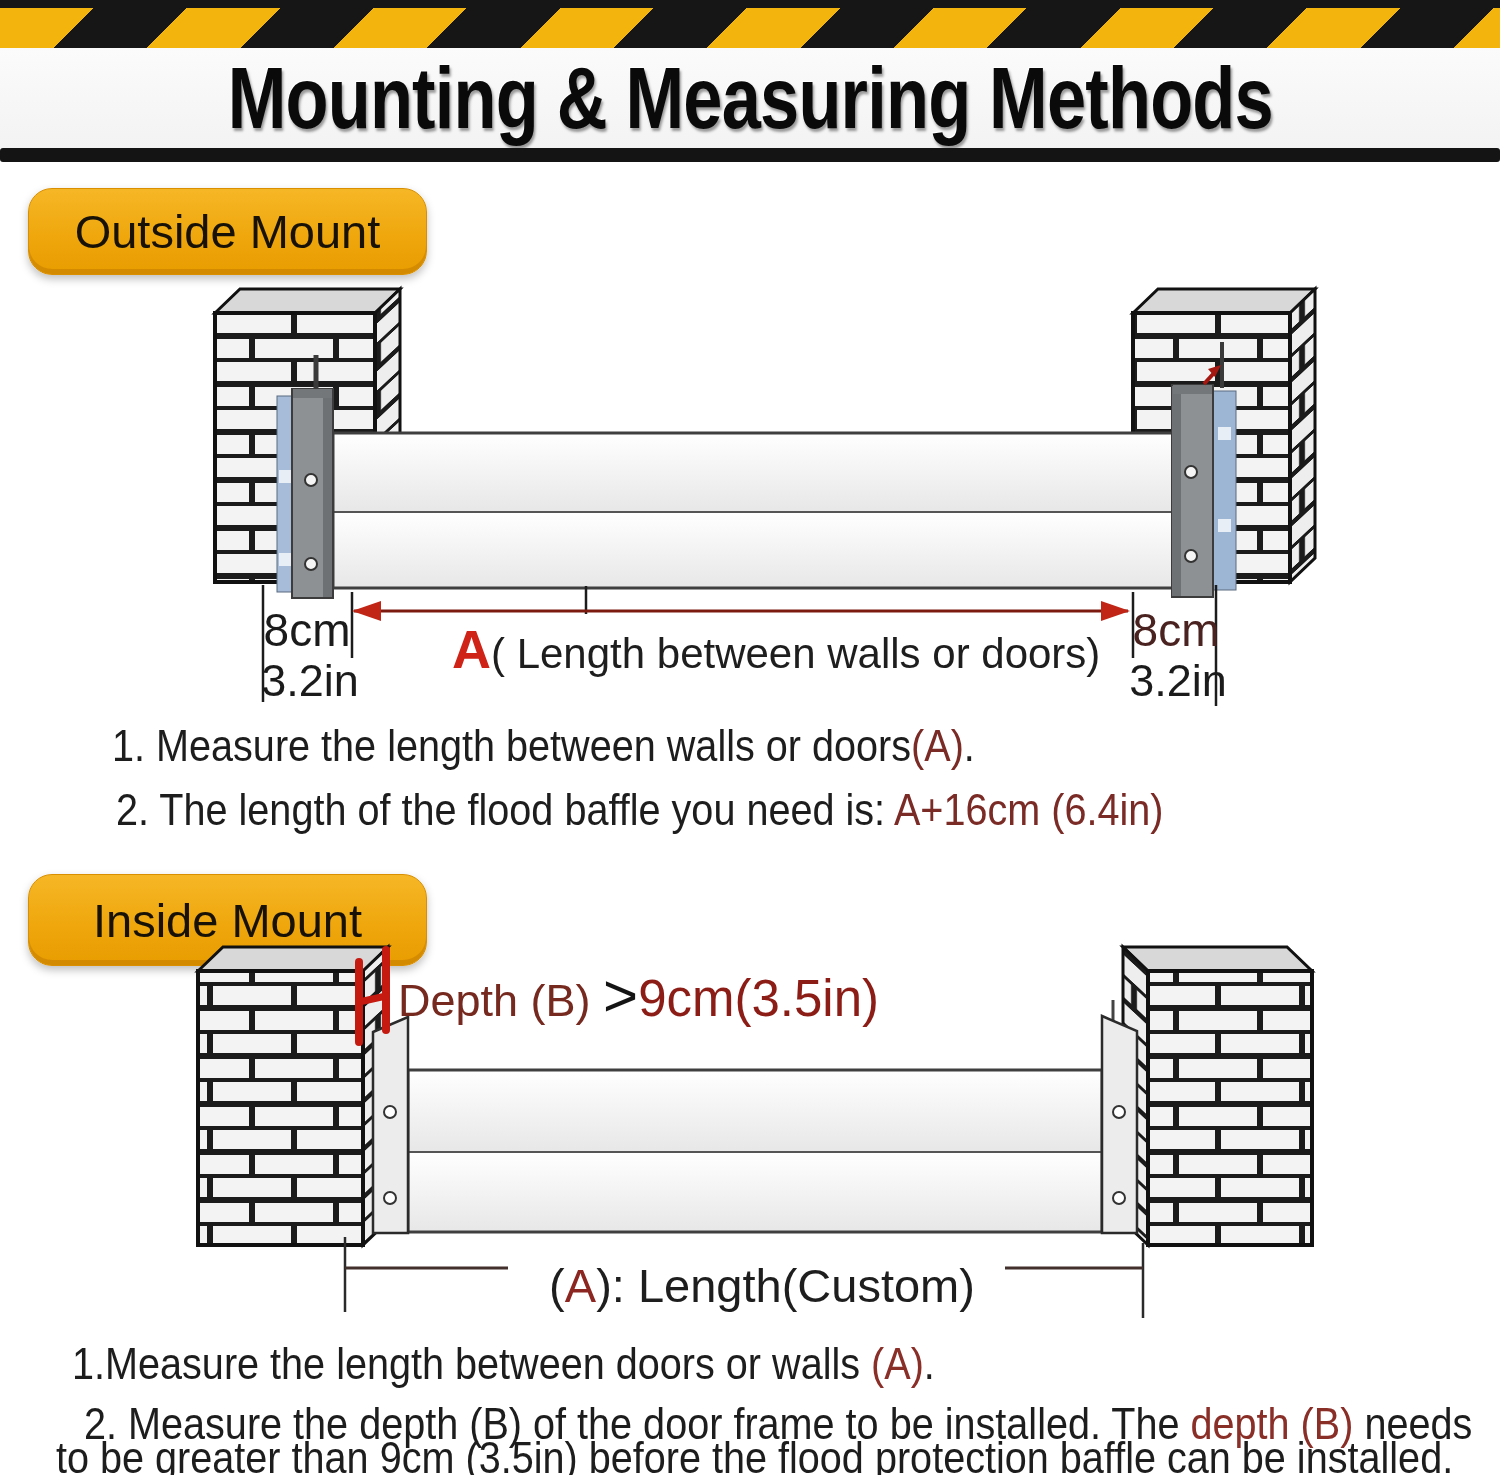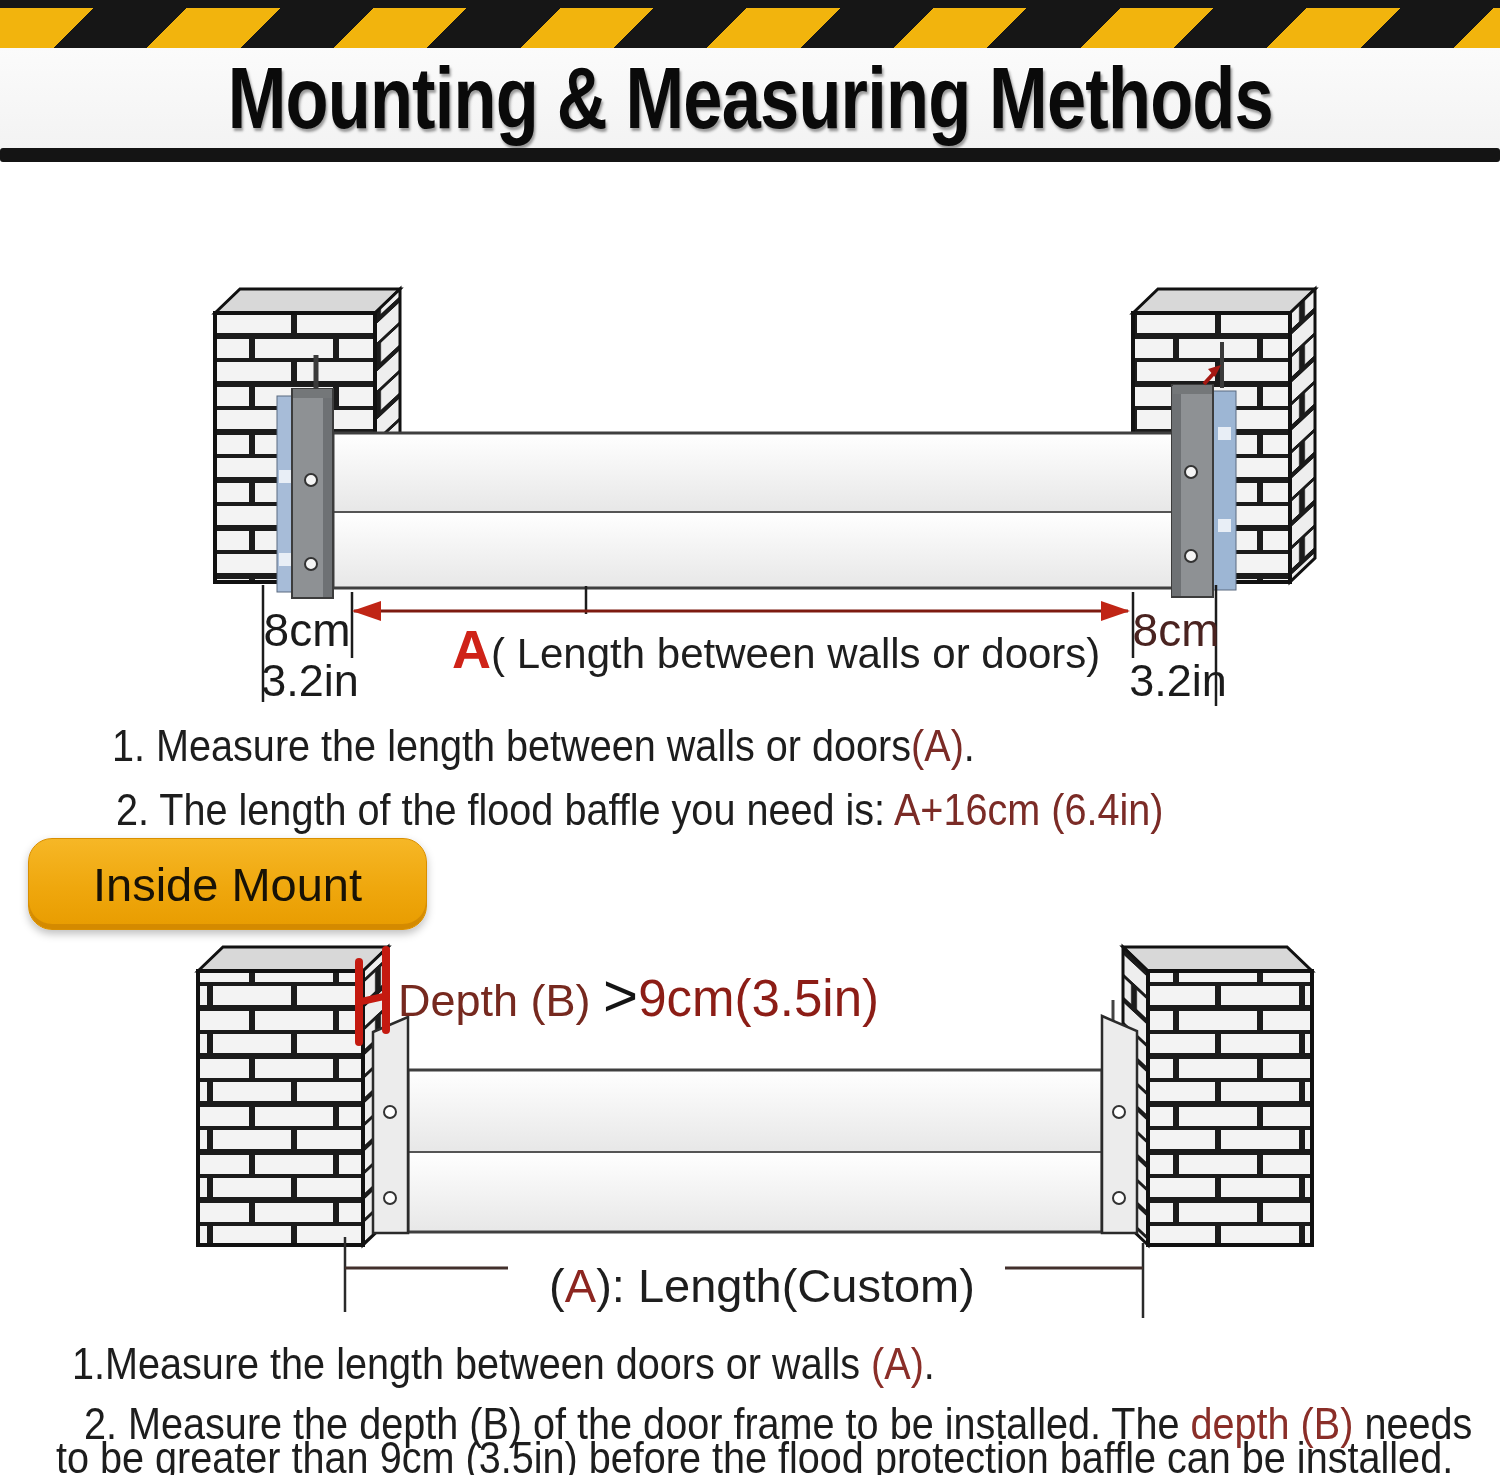--- a/index.html
+++ b/index.html
@@ -41,6 +41,9 @@
   </div>
   <div class="abs" id="blackbar"></div>
 
+  <div class="abs badge" id="badge-outside">
+    <span>Outside Mount</span>
+  </div>
   <div class="abs badge" id="badge-inside">
     <span>Inside Mount</span>
   </div>

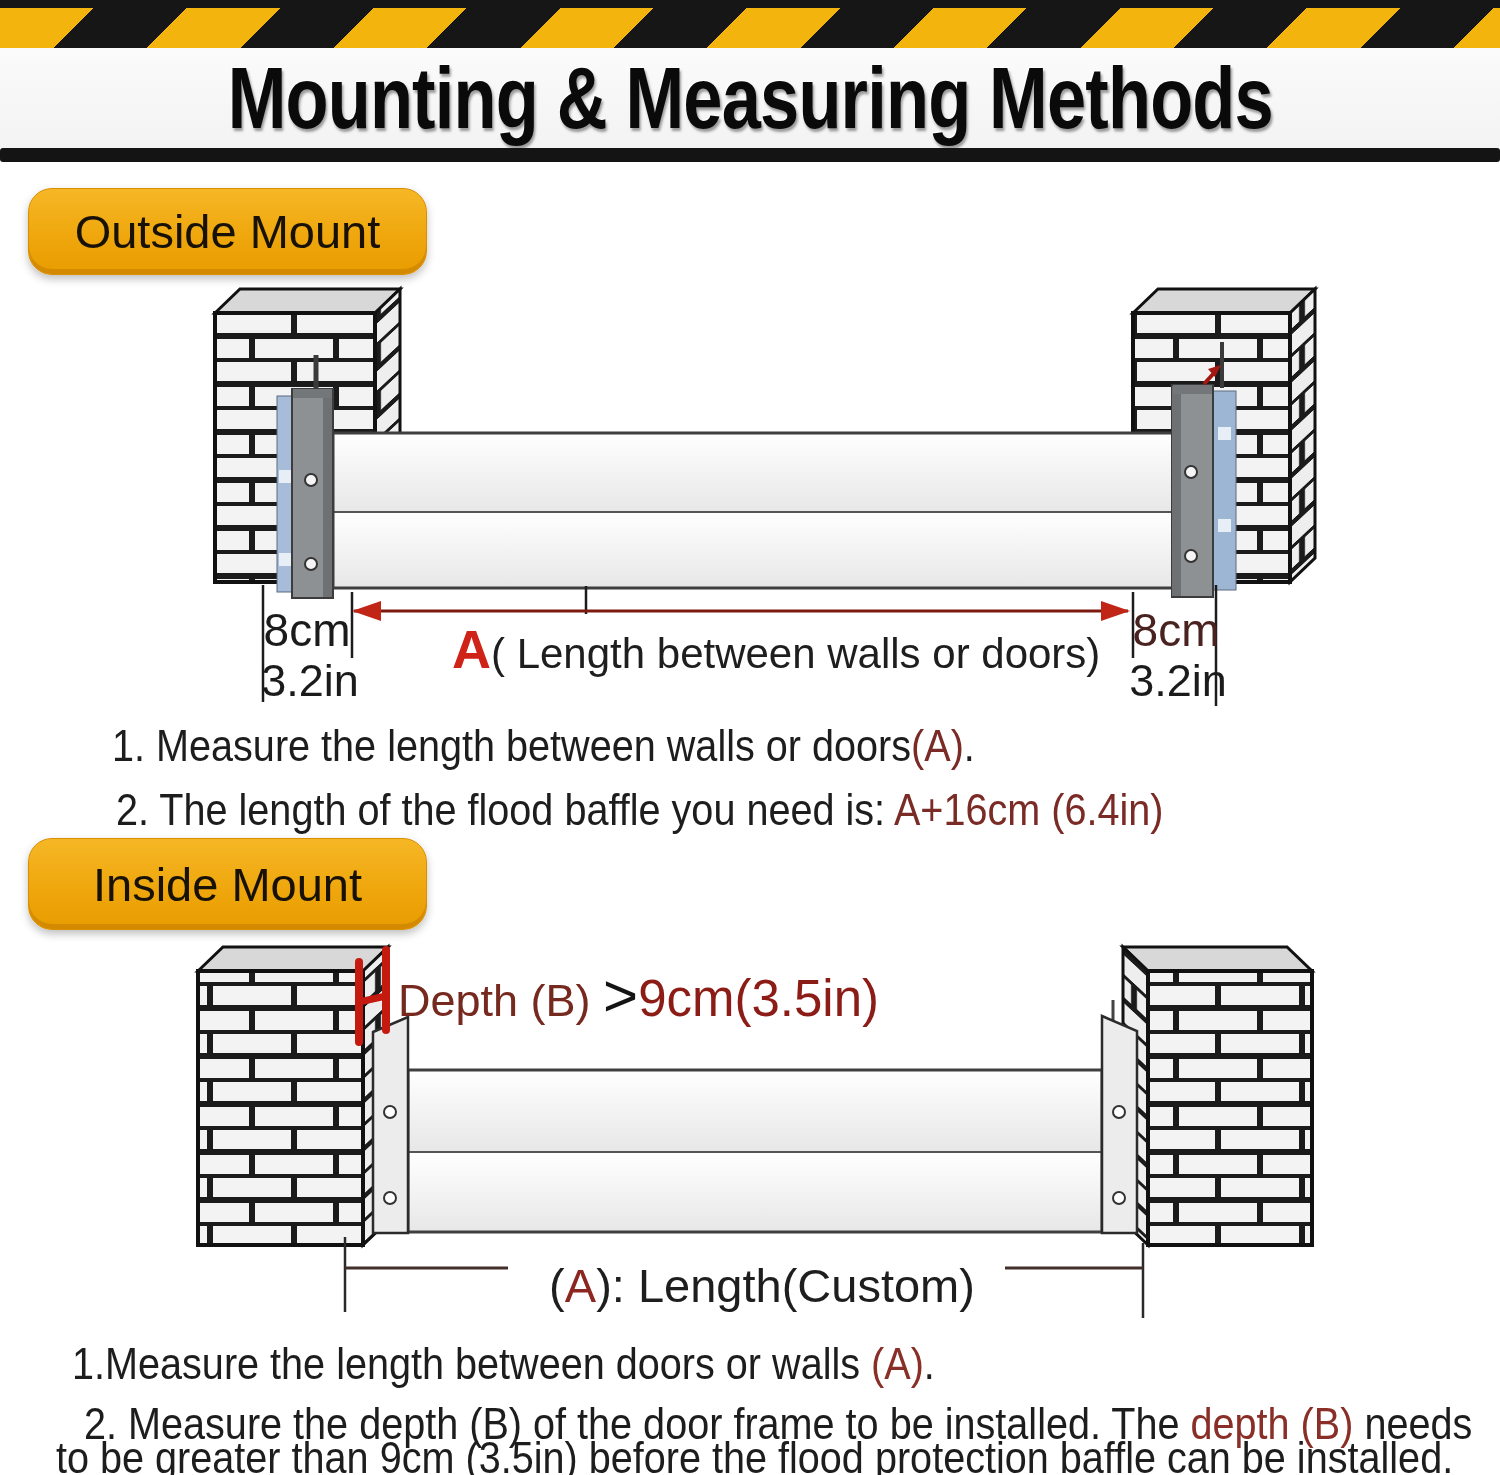--- a/index.html
+++ b/index.html
@@ -21,7 +21,7 @@
      border:1px solid #d98f00;box-shadow:0 4px 8px rgba(0,0,0,0.25), inset 0 -5px 0 rgba(150,85,0,0.25);
      color:#181206;font-size:47px;}
   #badge-outside{left:28px;top:188px;height:85px;}
-  #badge-inside{left:28px;top:838px;height:90px;}
+  #badge-inside{left:28px;top:874px;height:90px;}
   
   .step{white-space:nowrap;font-size:45px;color:#1d1d1d;transform:scaleX(0.88);transform-origin:0 0;line-height:1.08;}
   .maroon{color:#7b2b26;}

